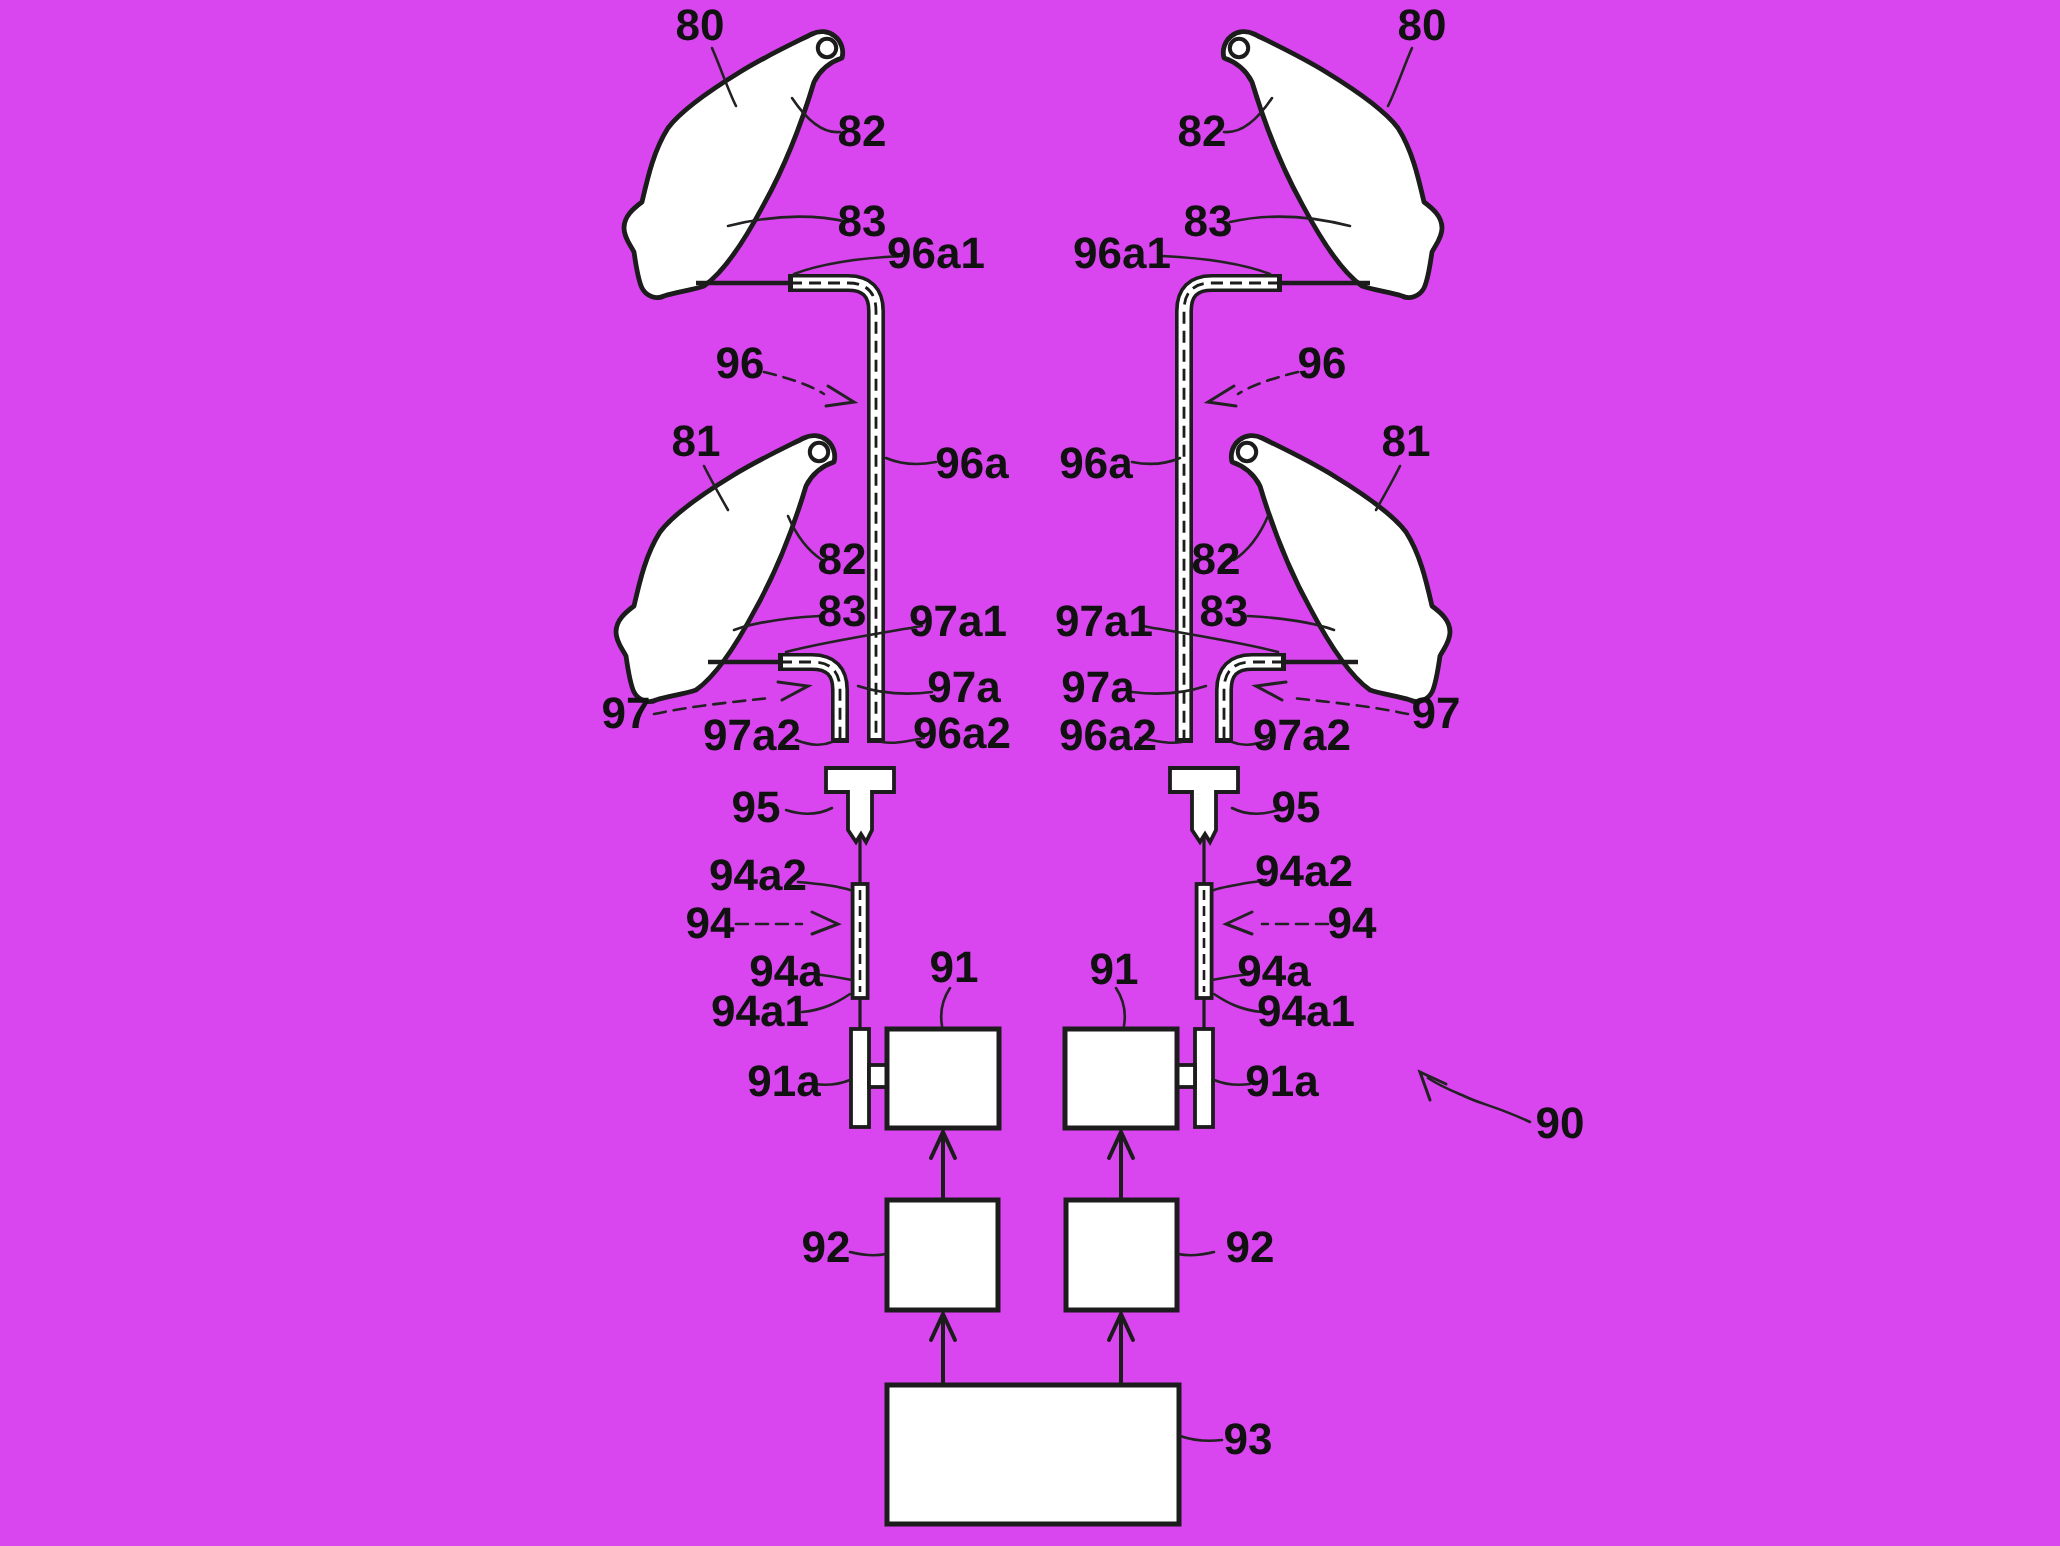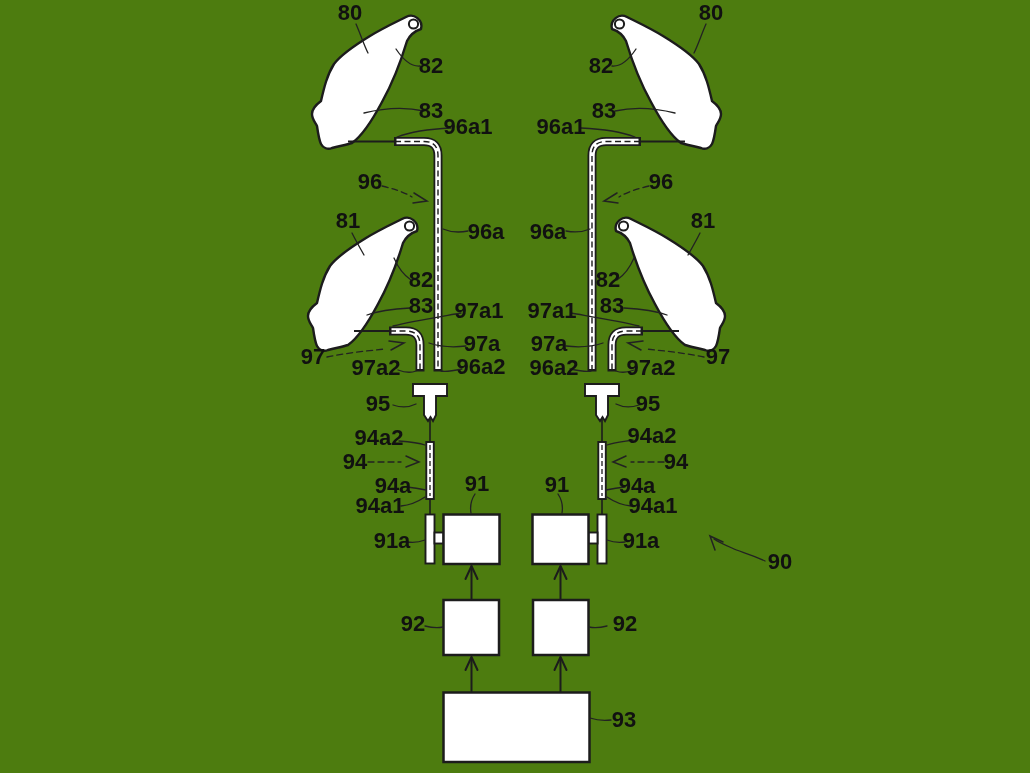--- a/index.html
+++ b/index.html
@@ -3,7 +3,7 @@
 <meta charset="utf-8">
 <style>
   html,body{margin:0;padding:0;background:#ffffff;}
-  .stage{position:relative;width:1030px;height:773px;background:#4d7c0f;overflow:hidden;
+  .stage{position:relative;width:1030px;height:773px;background:#d946ef;overflow:hidden;
          font-family:"Liberation Sans",sans-serif;}
   svg{display:block;}
   .outline{fill:#ffffff;stroke:#1c1c1c;stroke-width:2.4;stroke-linejoin:round;}

